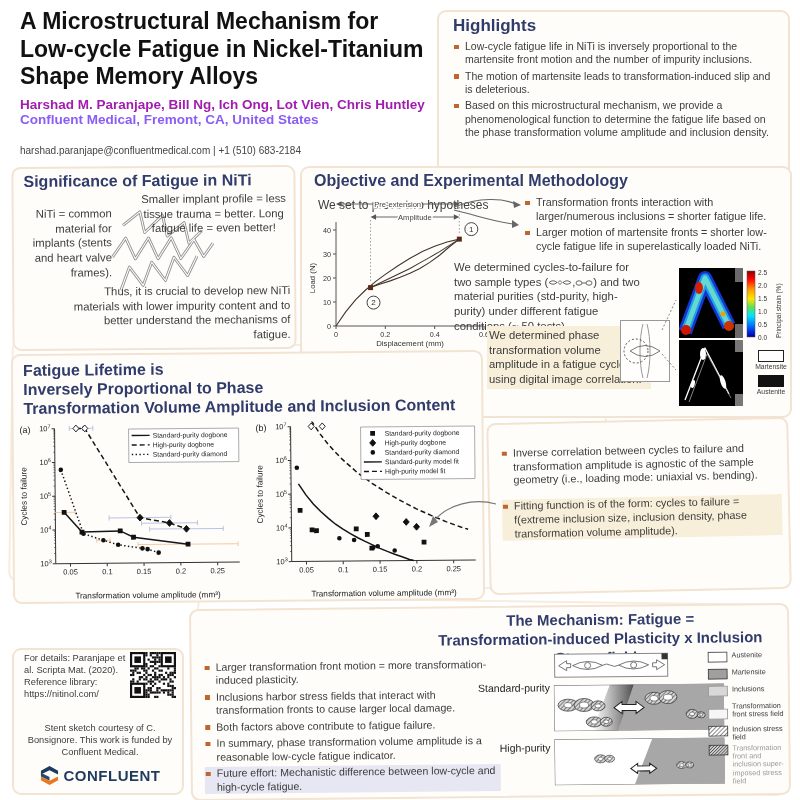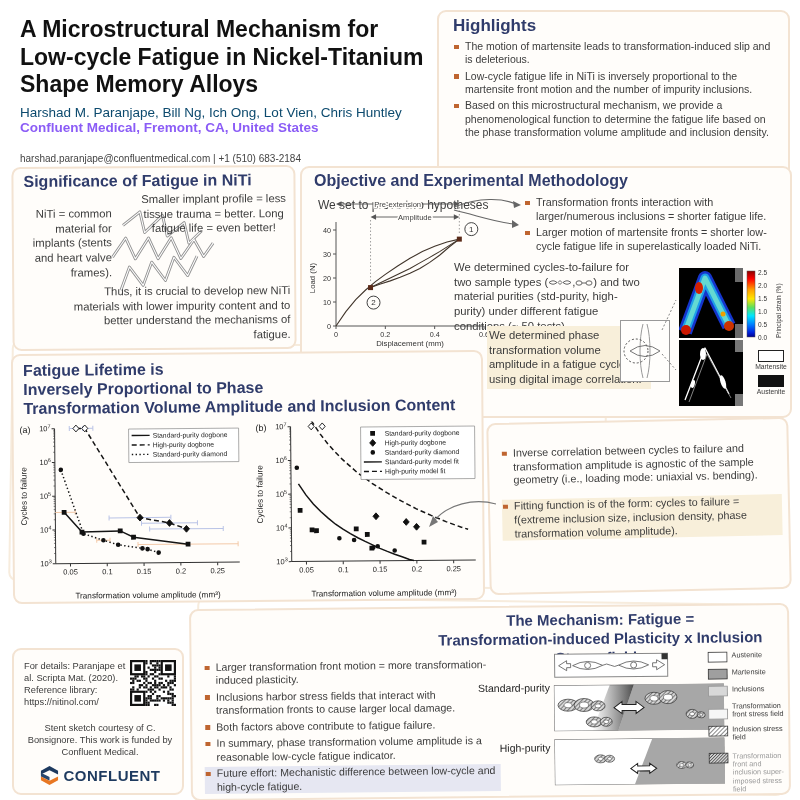--- a/index.html
+++ b/index.html
@@ -27,7 +27,7 @@
   <div class="edge" style="left:10px;top:344px;width:596px;height:242px;transform:rotate(0.9deg)"></div>
   <div class="edge" style="left:196px;top:600px;width:590px;height:192px;transform:rotate(0.8deg)"></div>
 
-  <div class="abs" style="left:20px;top:16px;width:414px;z-index:2">
+  <div class="abs" style="left:20px;top:8px;width:414px;z-index:2">
     <div style="font-size:23px;font-weight:700;line-height:1.2;color:#111">A Microstructural Mechanism for Low-cycle Fatigue in Nickel-Titanium Shape Memory Alloys</div>
     <div style="font-size:13.5px;font-weight:400;color:#0c4a6e;margin-top:6px">Harshad M. Paranjape, Bill Ng, Ich Ong, Lot Vien, Chris Huntley</div>
     <div style="font-size:13.5px;font-weight:700;color:#8b5cf6">Confluent Medical, Fremont, CA, United States</div>

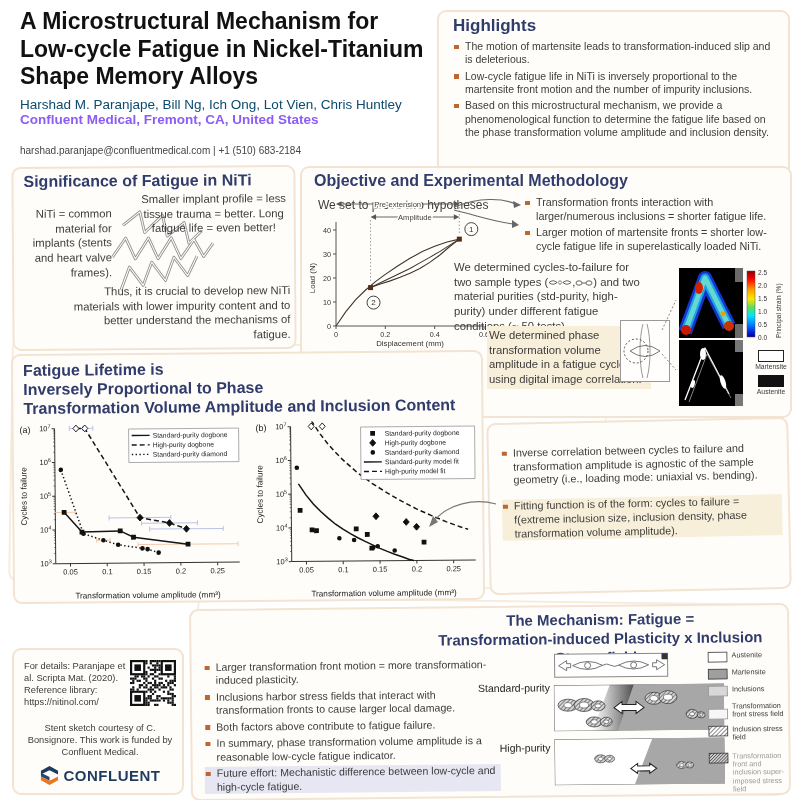--- a/index.html
+++ b/index.html
@@ -37,8 +37,8 @@
   <div class="box" style="left:437px;top:10px;width:353px;height:174px">
     <div class="sec-title" style="position:absolute;left:14px;top:4px;font-size:17px">Highlights</div>
     <ul class="b" style="position:absolute;left:14px;top:28px;width:327px;font-size:10.5px">
+      <li>Low-cycle fatigue life in NiTi is inversely proportional to the martensite front motion and the number of impurity inclusions.</li>
       <li>The motion of martensite leads to transformation-induced slip and is deleterious.</li>
-      <li>Low-cycle fatigue life in NiTi is inversely proportional to the martensite front motion and the number of impurity inclusions.</li>
       <li>Based on this microstructural mechanism, we provide a phenomenological function to determine the fatigue life based on the phase transformation volume amplitude and inclusion density.</li>
     </ul>
   </div>

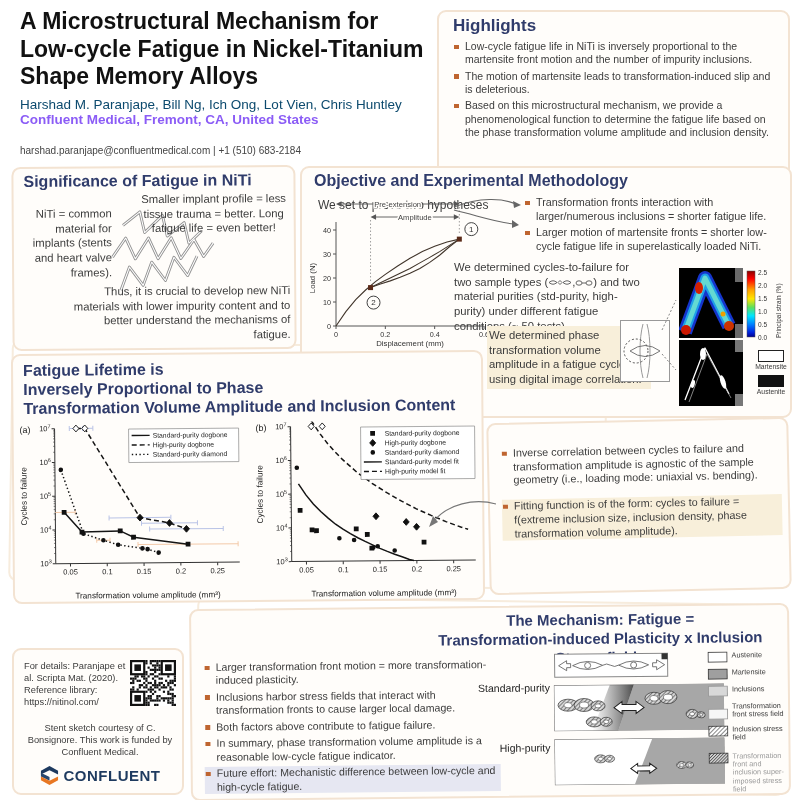--- a/index.html
+++ b/index.html
@@ -29,7 +29,7 @@
 
   <div class="abs" style="left:20px;top:8px;width:414px;z-index:2">
     <div style="font-size:23px;font-weight:700;line-height:1.2;color:#111">A Microstructural Mechanism for Low-cycle Fatigue in Nickel-Titanium Shape Memory Alloys</div>
-    <div style="font-size:13.5px;font-weight:400;color:#0c4a6e;margin-top:6px">Harshad M. Paranjape, Bill Ng, Ich Ong, Lot Vien, Chris Huntley</div>
+    <div style="font-size:13.5px;font-weight:700;color:#a21caf;margin-top:6px">Harshad M. Paranjape, Bill Ng, Ich Ong, Lot Vien, Chris Huntley</div>
     <div style="font-size:13.5px;font-weight:700;color:#8b5cf6">Confluent Medical, Fremont, CA, United States</div>
     <div style="font-size:10px;color:#444;margin-top:18px">harshad.paranjape@confluentmedical.com | +1 (510) 683-2184</div>
   </div>

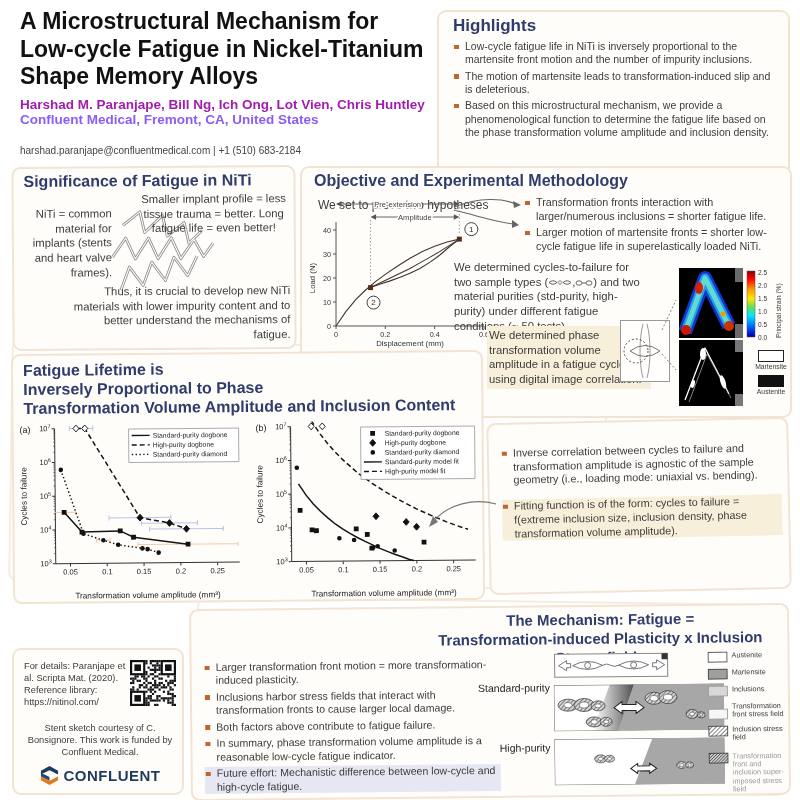--- a/index.html
+++ b/index.html
@@ -580,7 +580,7 @@
   </div>
 
   <div class="box" style="left:12px;top:648px;width:172px;height:147px">
-    <div style="position:absolute;left:10px;top:10px;display:flex;width:152px">
+    <div style="position:absolute;left:10px;top:2px;display:flex;width:152px">
       <div style="font-size:9.3px;line-height:1.3;white-space:pre-line;width:104px">For details: Paranjape et al. Scripta Mat. (2020). Reference library:
 https://nitinol.com/</div>
       <svg id="qr" width="46" height="46" viewBox="0 0 42 42" style="flex:none;margin-left:2px">

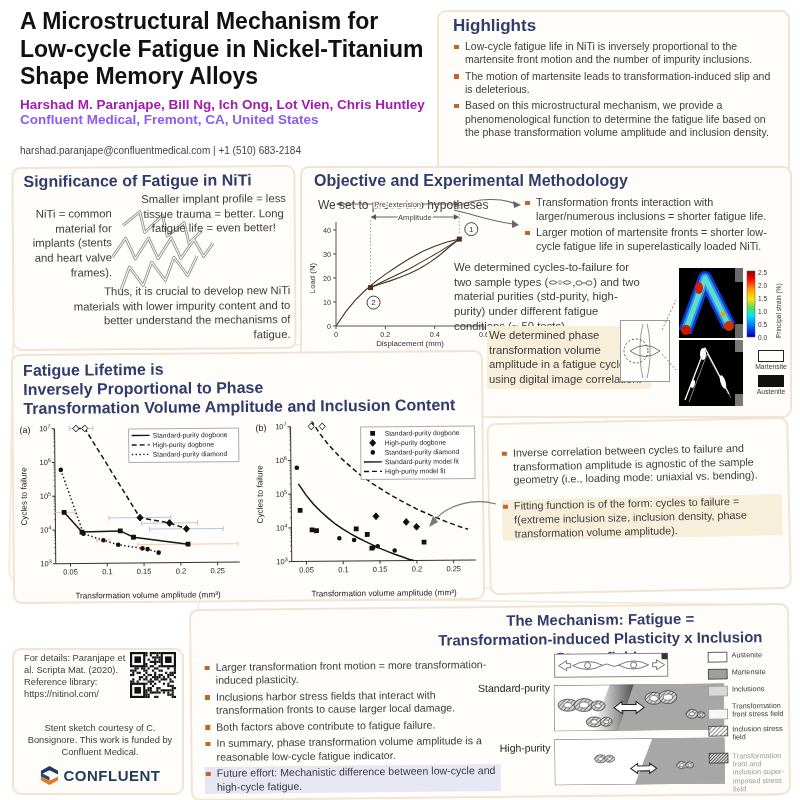--- a/index.html
+++ b/index.html
@@ -552,7 +552,7 @@
           </svg>
         <div style="font-size:7.3px;line-height:1.15">Transformation front stress field</div>
       </div>
-      <div style="display:flex;align-items:flex-start;margin-bottom:10px">
+      <div style="display:flex;align-items:flex-start;margin-bottom:2px">
         <svg width="20" height="11" viewBox="0 0 20 11" style="flex:none;margin-right:4px">
           <defs>
               <pattern id="hs1" width="3" height="3" patternUnits="userSpaceOnUse" patternTransform="rotate(45)">

